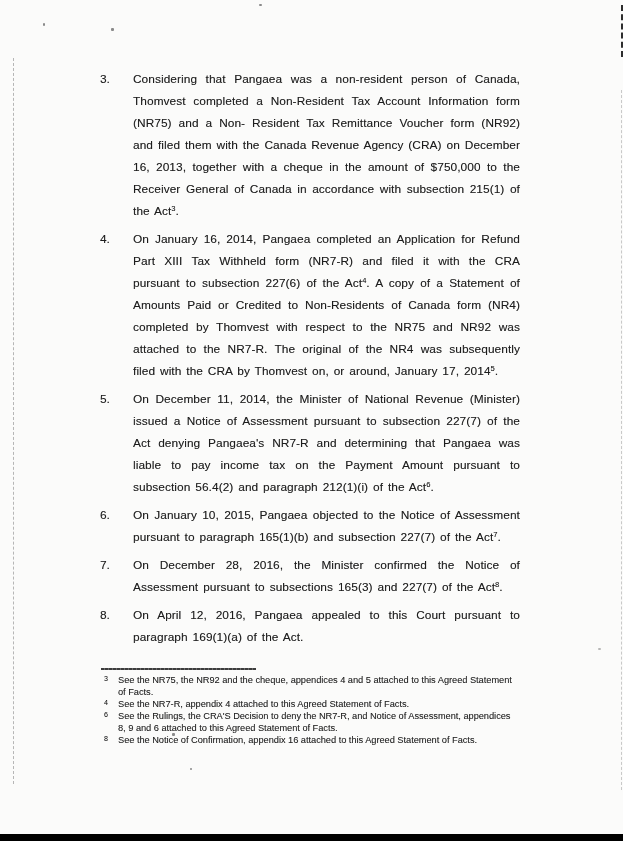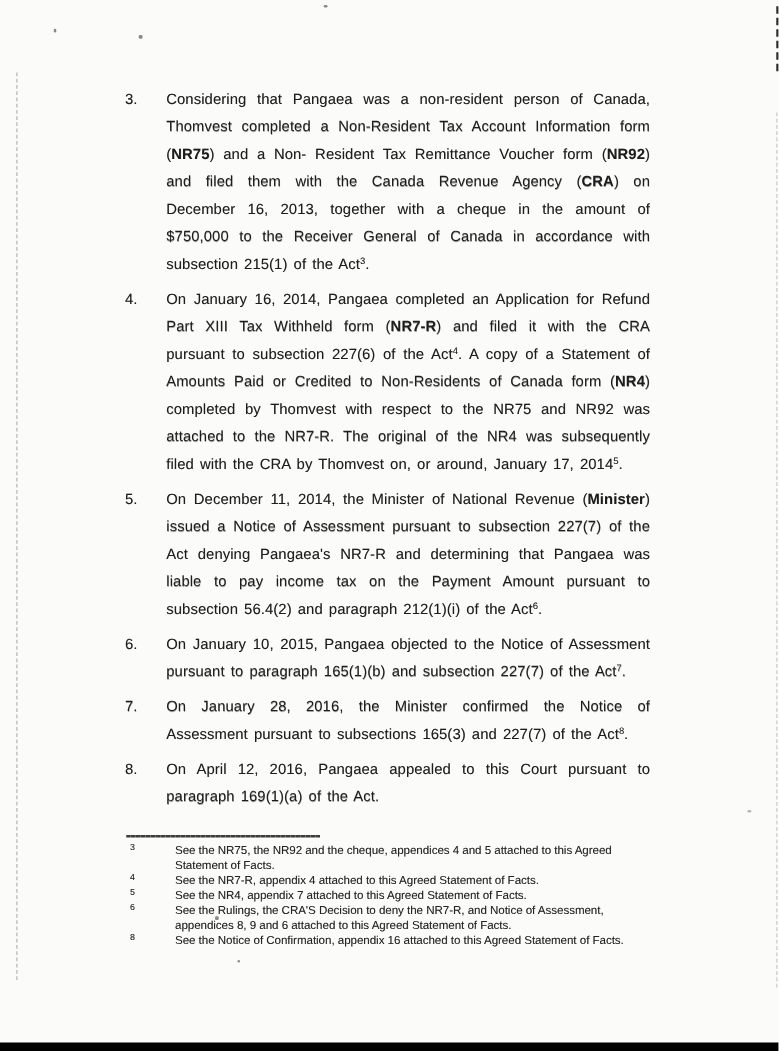--- a/index.html
+++ b/index.html
@@ -45,7 +45,7 @@
     hyphens: none;
     text-shadow: 0.2px 0.2px 0.3px rgba(0,0,0,0.35);
   }
-  .para-text .bold { font-weight: bold; }
+  .para-text .bold { font-weight: normal; }
   sup.fn-ref {
     font-size: 7.5px;
     line-height: 0;

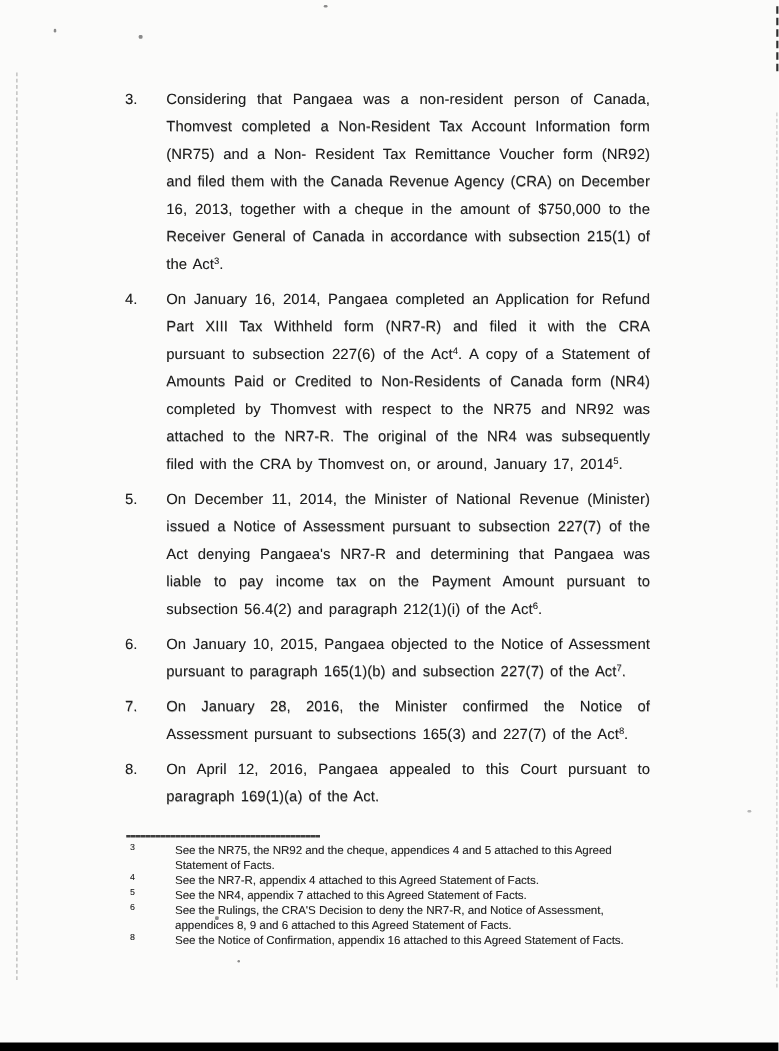--- a/index.html
+++ b/index.html
@@ -144,7 +144,7 @@
         </div>
         <div class="para-row">
           <div class="para-num">7.</div>
-          <div class="para-text"><span>On January 28, 2016, the Minister confirmed the Notice of Assessment pursuant to subsections 165(3) and 227(7) of the Act</span><sup class="fn-ref">8</sup><span>.</span></div>
+          <div class="para-text"><span>On December 28, 2016, the Minister confirmed the Notice of Assessment pursuant to subsections 165(3) and 227(7) of the Act</span><sup class="fn-ref">8</sup><span>.</span></div>
         </div>
         <div class="para-row">
           <div class="para-num">8.</div>

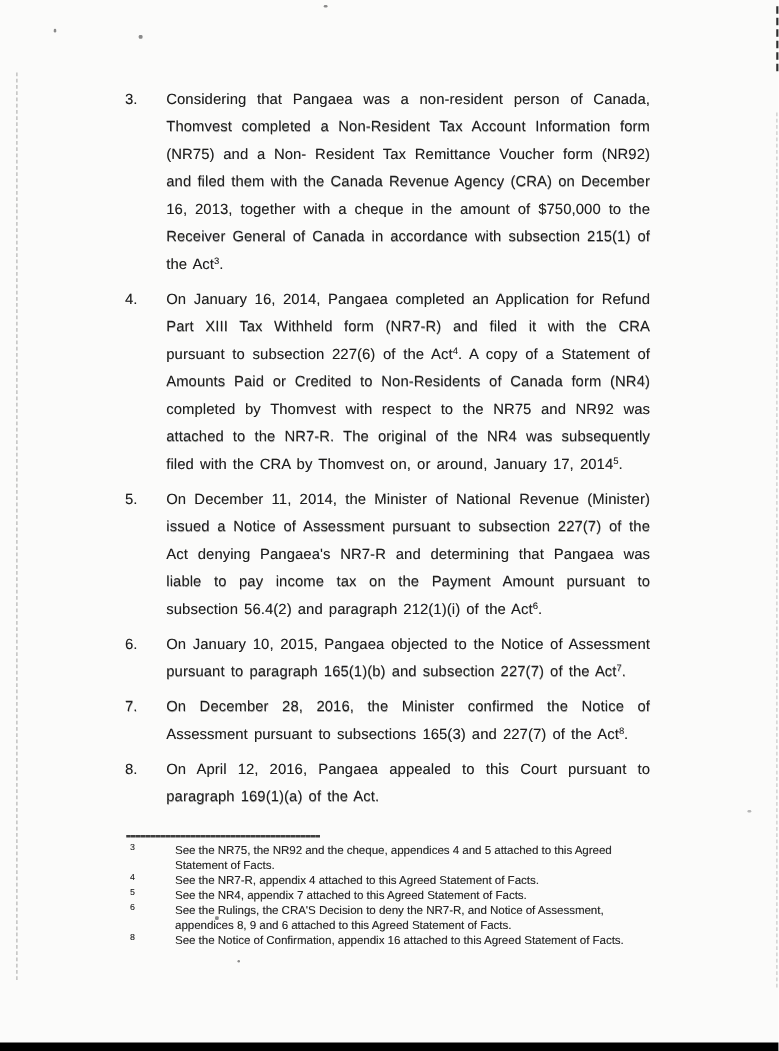--- a/index.html
+++ b/index.html
@@ -78,7 +78,6 @@
     font-size: 9.2px;
     line-height: 12px;
     text-shadow: 0.2px 0.2px 0.2px rgba(0,0,0,0.3);
-    margin-left: 22px;
   }
   
   .artifact { position: absolute; }

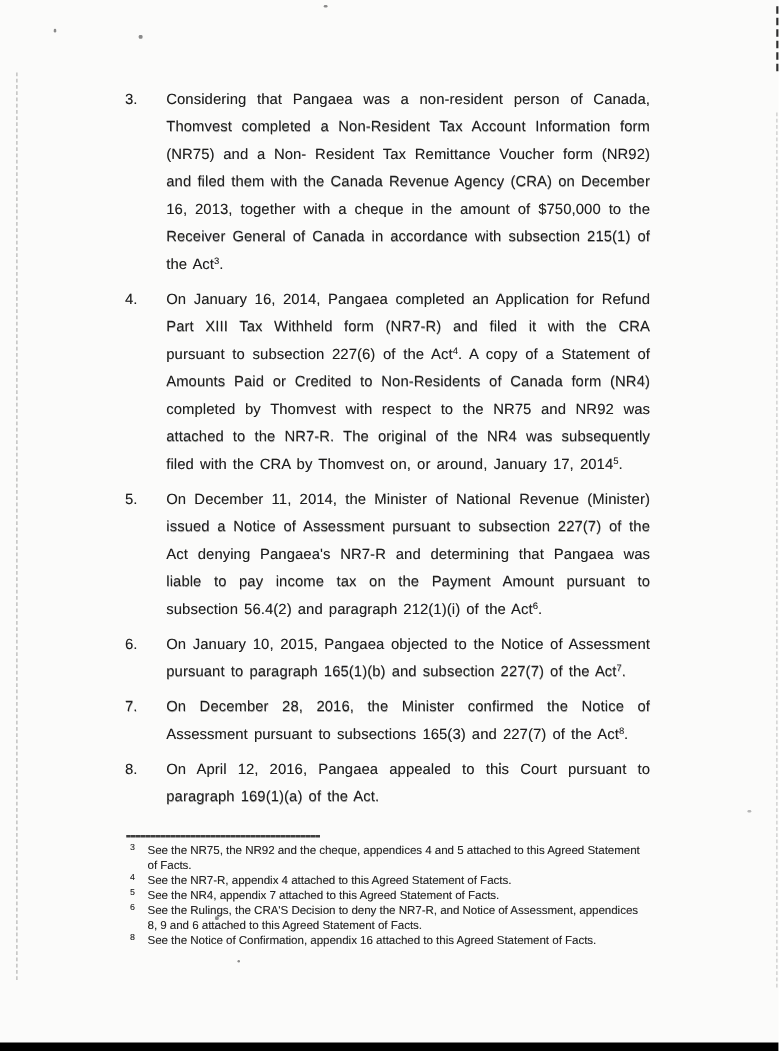--- a/index.html
+++ b/index.html
@@ -161,10 +161,6 @@
           <div class="fn-text">See the NR7-R, appendix 4 attached to this Agreed Statement of Facts.</div>
         </div>
         <div class="fn-row">
-          <span class="fn-marker">5</span>
-          <div class="fn-text">See the NR4, appendix 7 attached to this Agreed Statement of Facts.</div>
-        </div>
-        <div class="fn-row">
           <span class="fn-marker">6</span>
           <div class="fn-text">See the Rulings, the CRA'S Decision to deny the NR7-R, and Notice of Assessment, appendices 8, 9 and 6 attached to this Agreed Statement of Facts.</div>
         </div>

